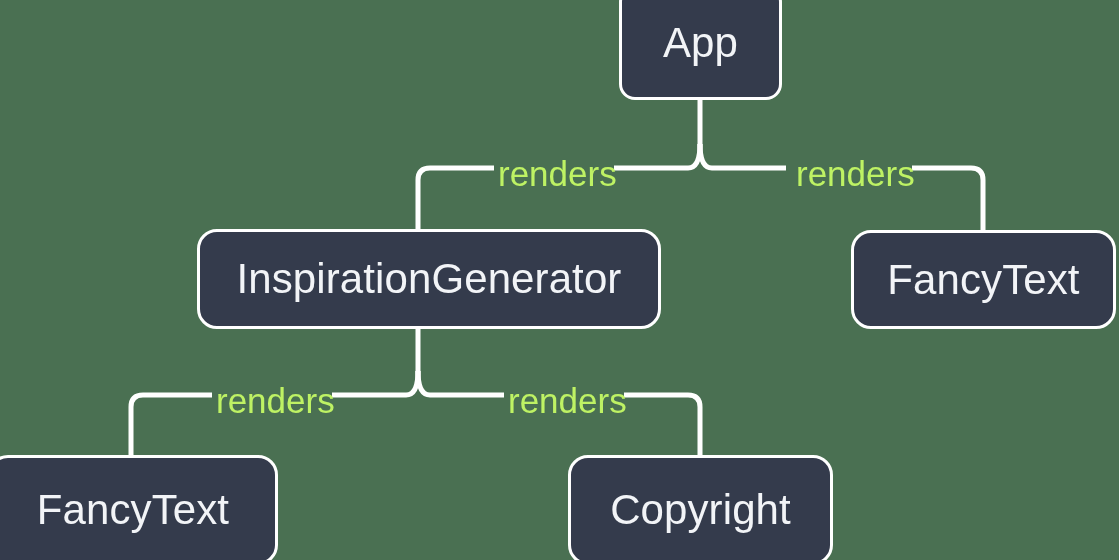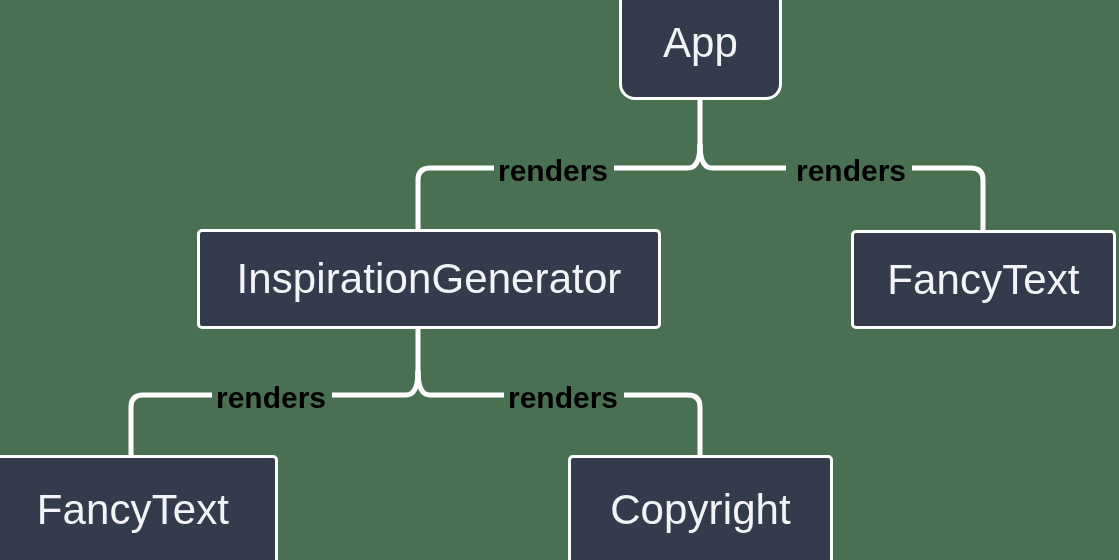--- a/index.html
+++ b/index.html
@@ -43,9 +43,9 @@
   }
   .edge-label {
     position: absolute;
-    color: #000000;
-    font-size: 30px;
-    font-weight: 700;
+    color: #bef264;
+    font-size: 35px;
+    font-weight: 400;
     line-height: 1;
     white-space: nowrap;
     z-index: 4;

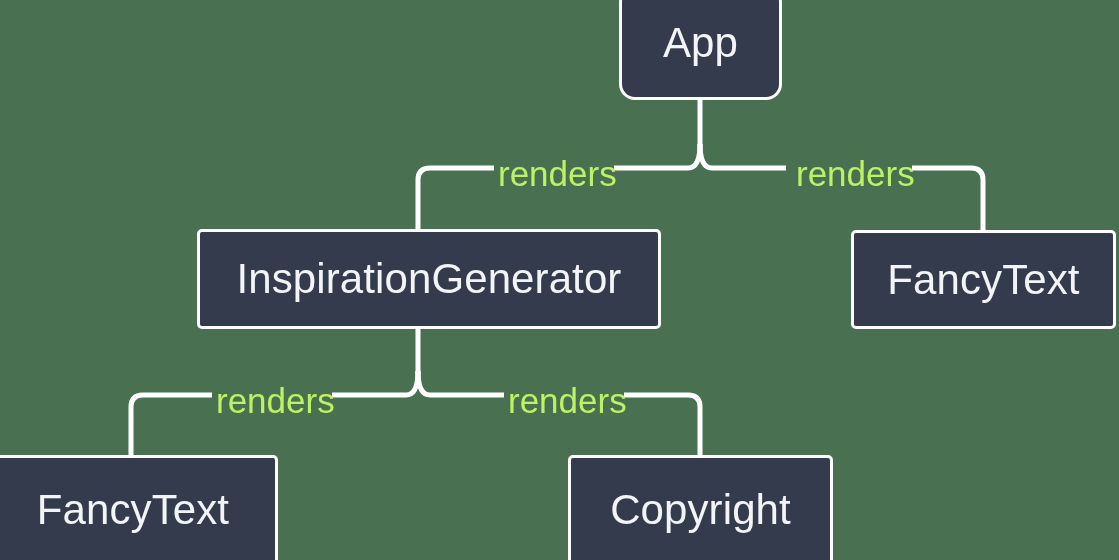--- a/index.html
+++ b/index.html
@@ -30,7 +30,7 @@
     box-sizing: border-box;
     background: #343b4c;
     border: 3px solid #ffffff;
-    border-radius: 5px;
+    border-radius: 20px;
     display: flex;
     align-items: center;
     justify-content: center;

